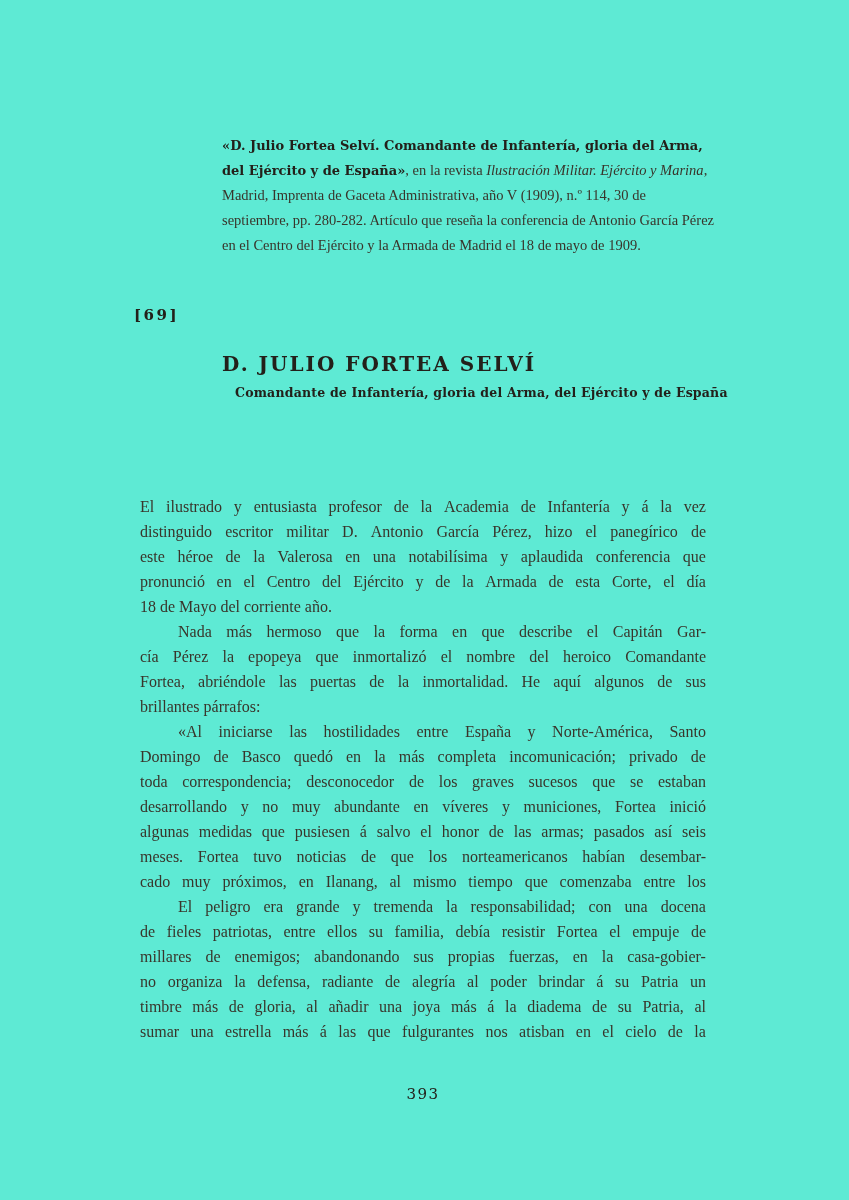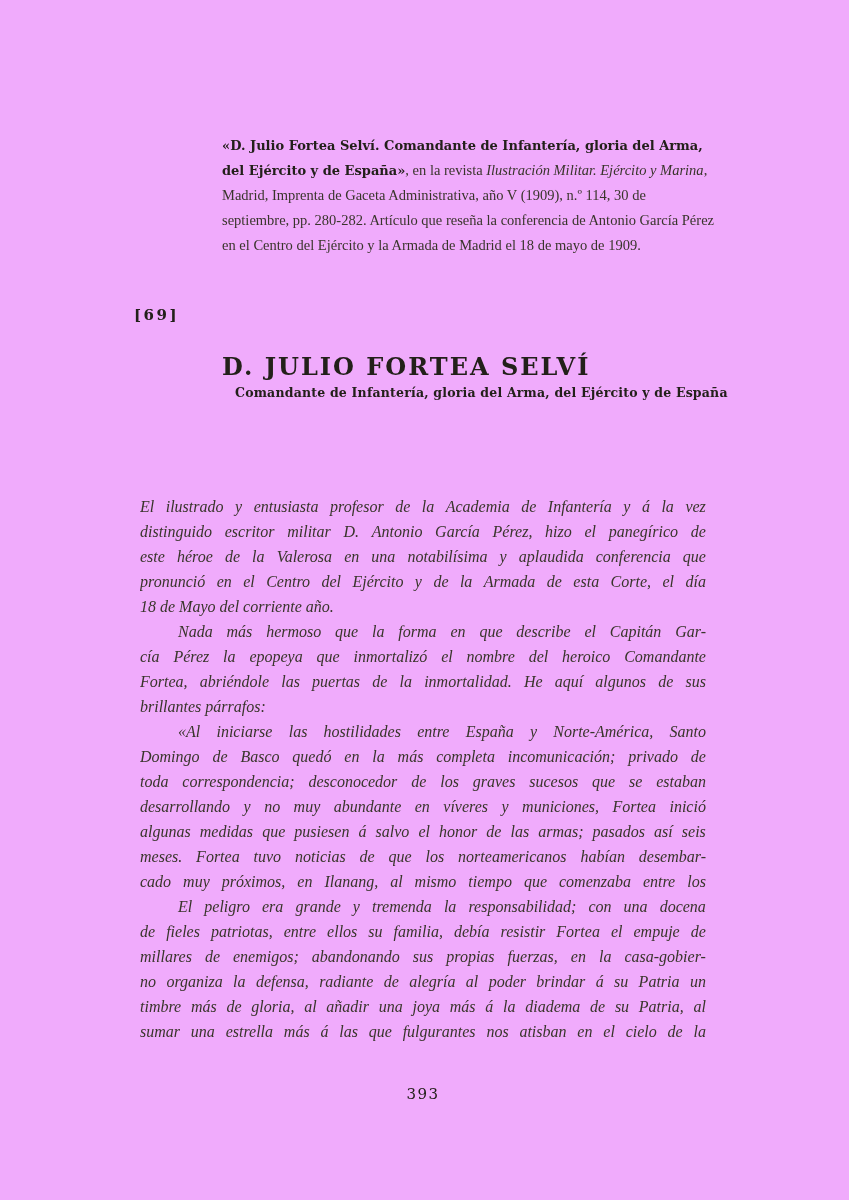--- a/index.html
+++ b/index.html
@@ -7,7 +7,7 @@
     position: relative;
     width: 849px;
     height: 1200px;
-    background: #f0abfc;
+    background: #5eead4;
     font-family: "Liberation Serif", serif;
     color: #39352b;
     overflow: hidden;

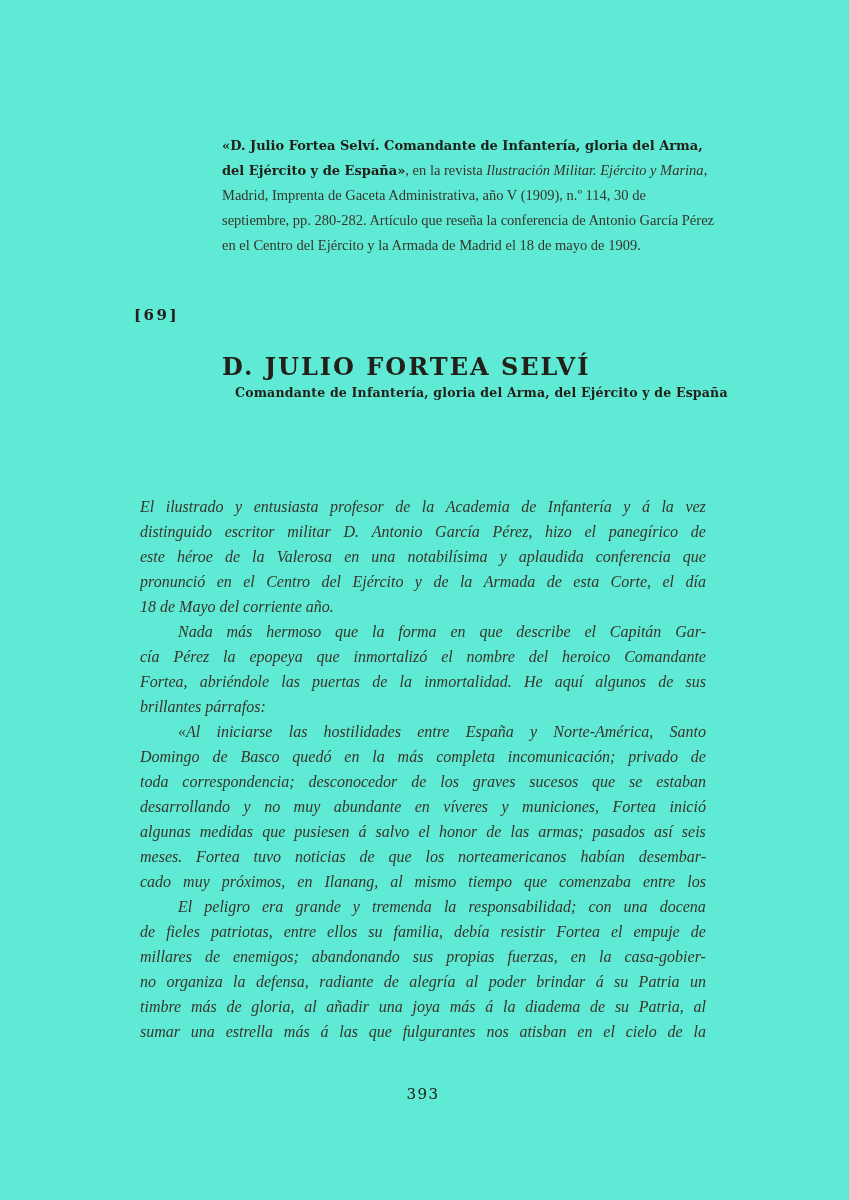--- a/index.html
+++ b/index.html
@@ -45,7 +45,7 @@
     top: 352px;
     font-family: "DejaVu Serif", serif;
     font-weight: bold;
-    font-size: 24px;
+    font-size: 20px;
     letter-spacing: 2px;
     color: #23201a;
     margin: 0;

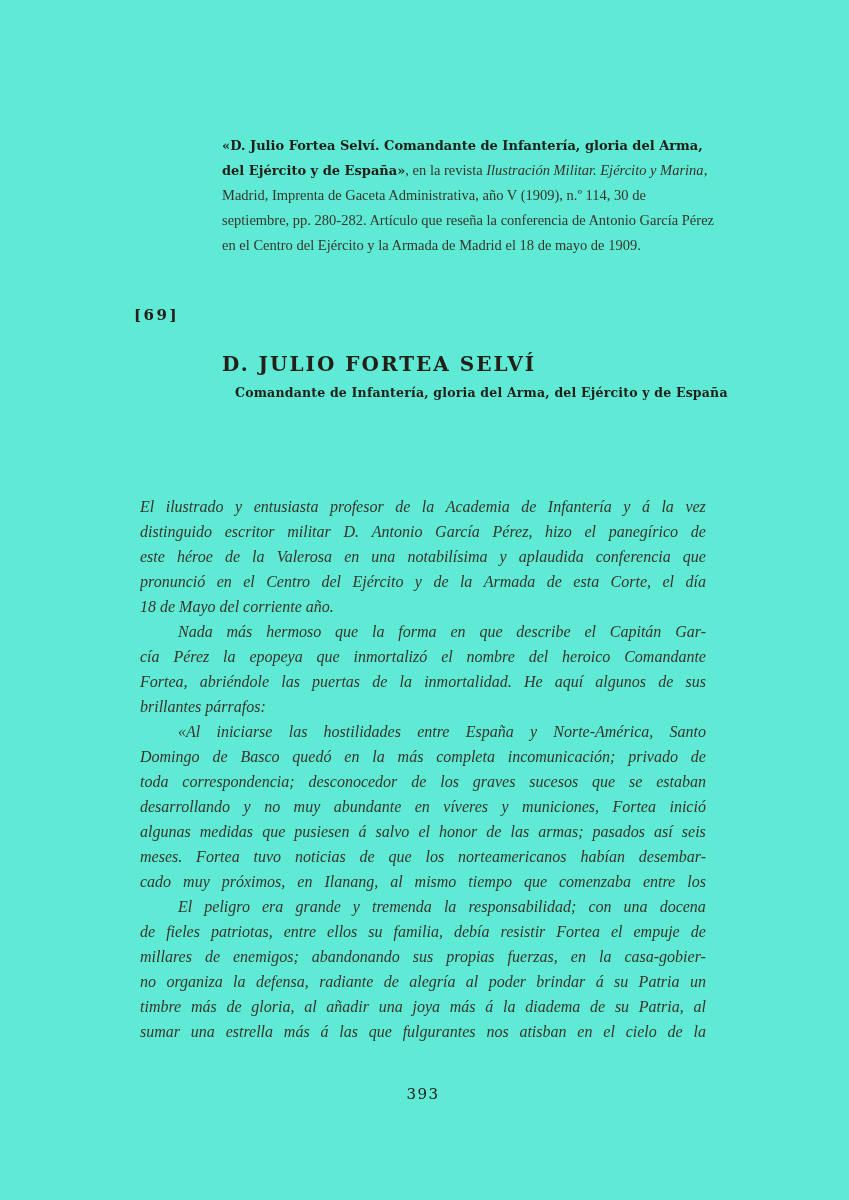--- a/index.html
+++ b/index.html
@@ -73,7 +73,6 @@
     line-height: 25px;
     white-space: nowrap;
     overflow: hidden;
-    font-style: italic;
   }
   .line.just {
     display: flex;

